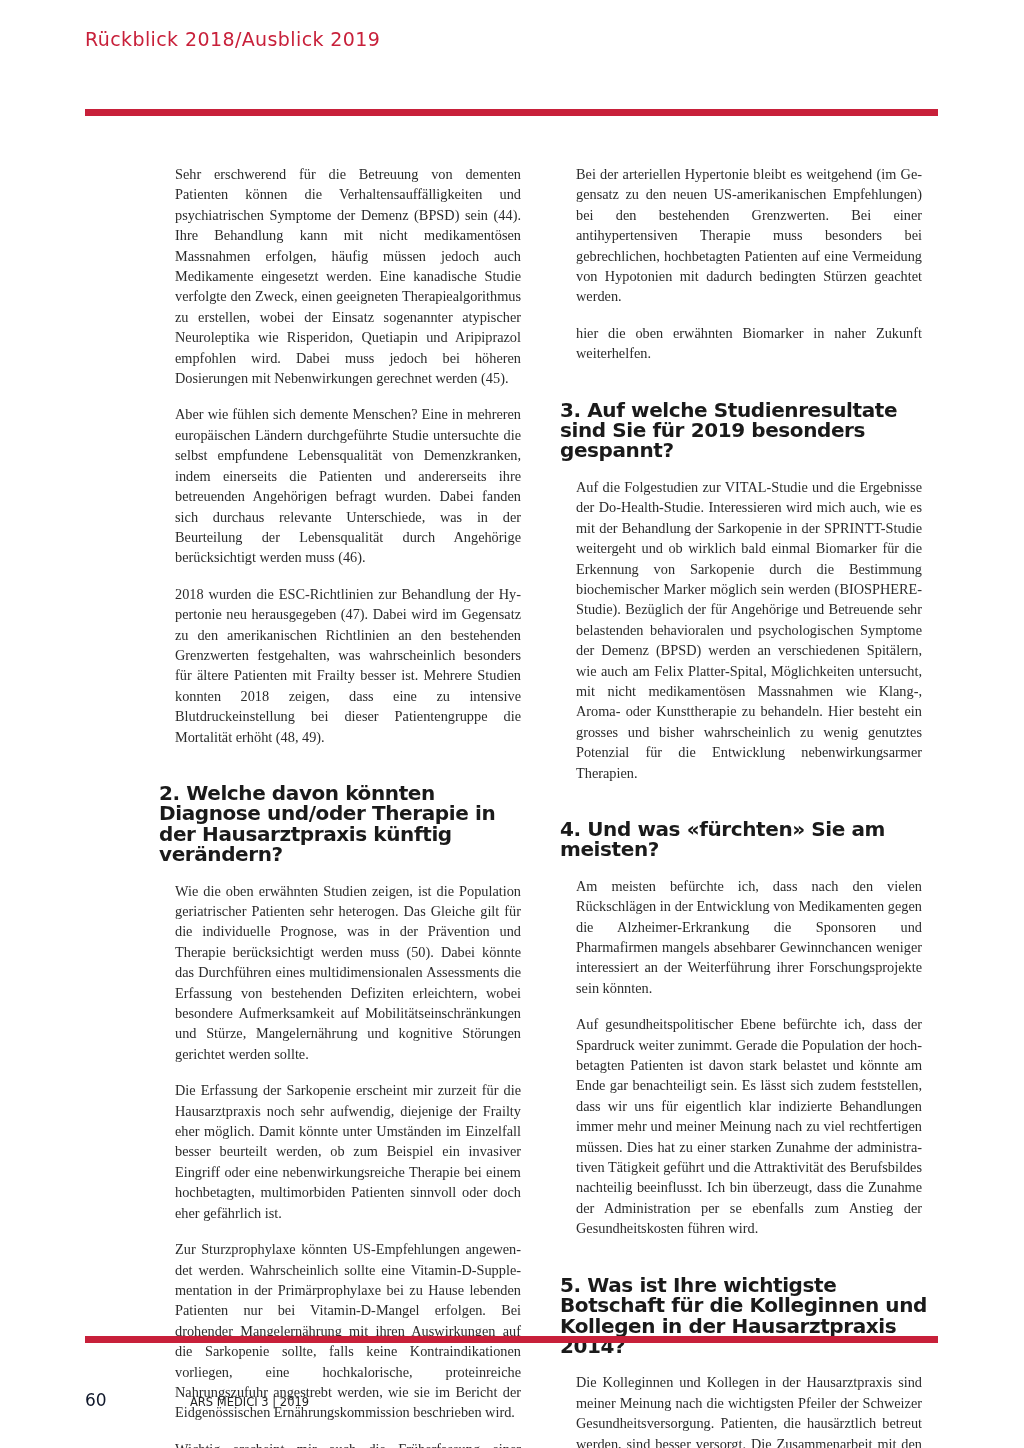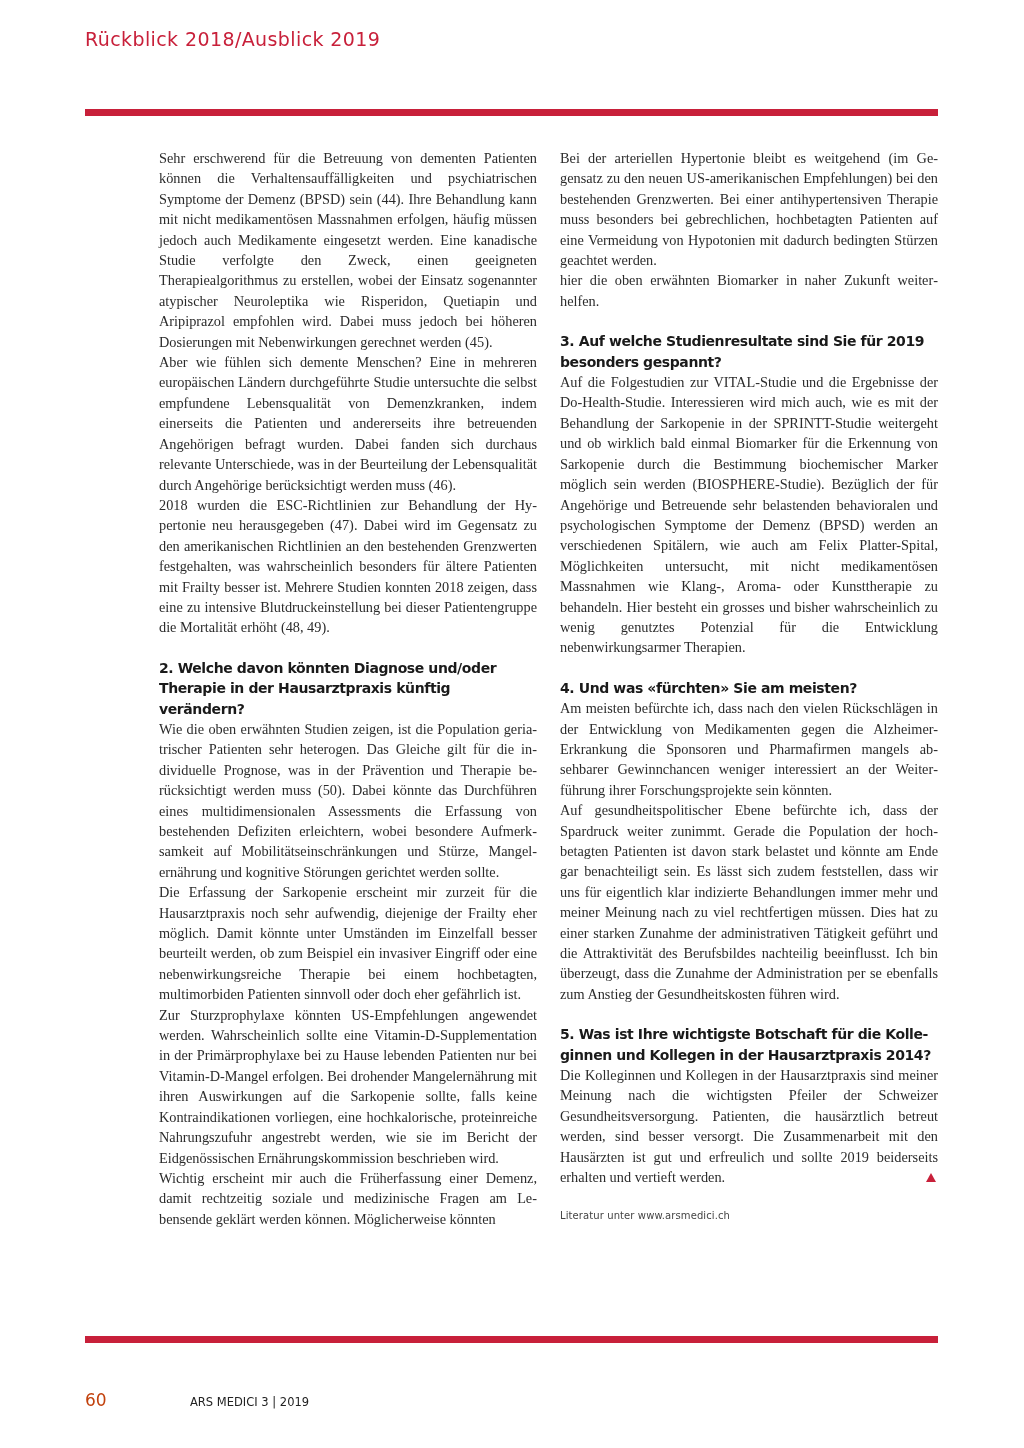--- a/index.html
+++ b/index.html
@@ -20,7 +20,7 @@
     }
     .col.left { left: 159px; }
     .col.right { left: 560px; }
-    .col p { margin: 0; }
+    .col p { margin: 16px; }
     .col h2 {
       font-family: "DejaVu Sans", sans-serif; font-weight: bold;
       font-size: 14px; line-height: 20.4px; color: #1a1a1a;

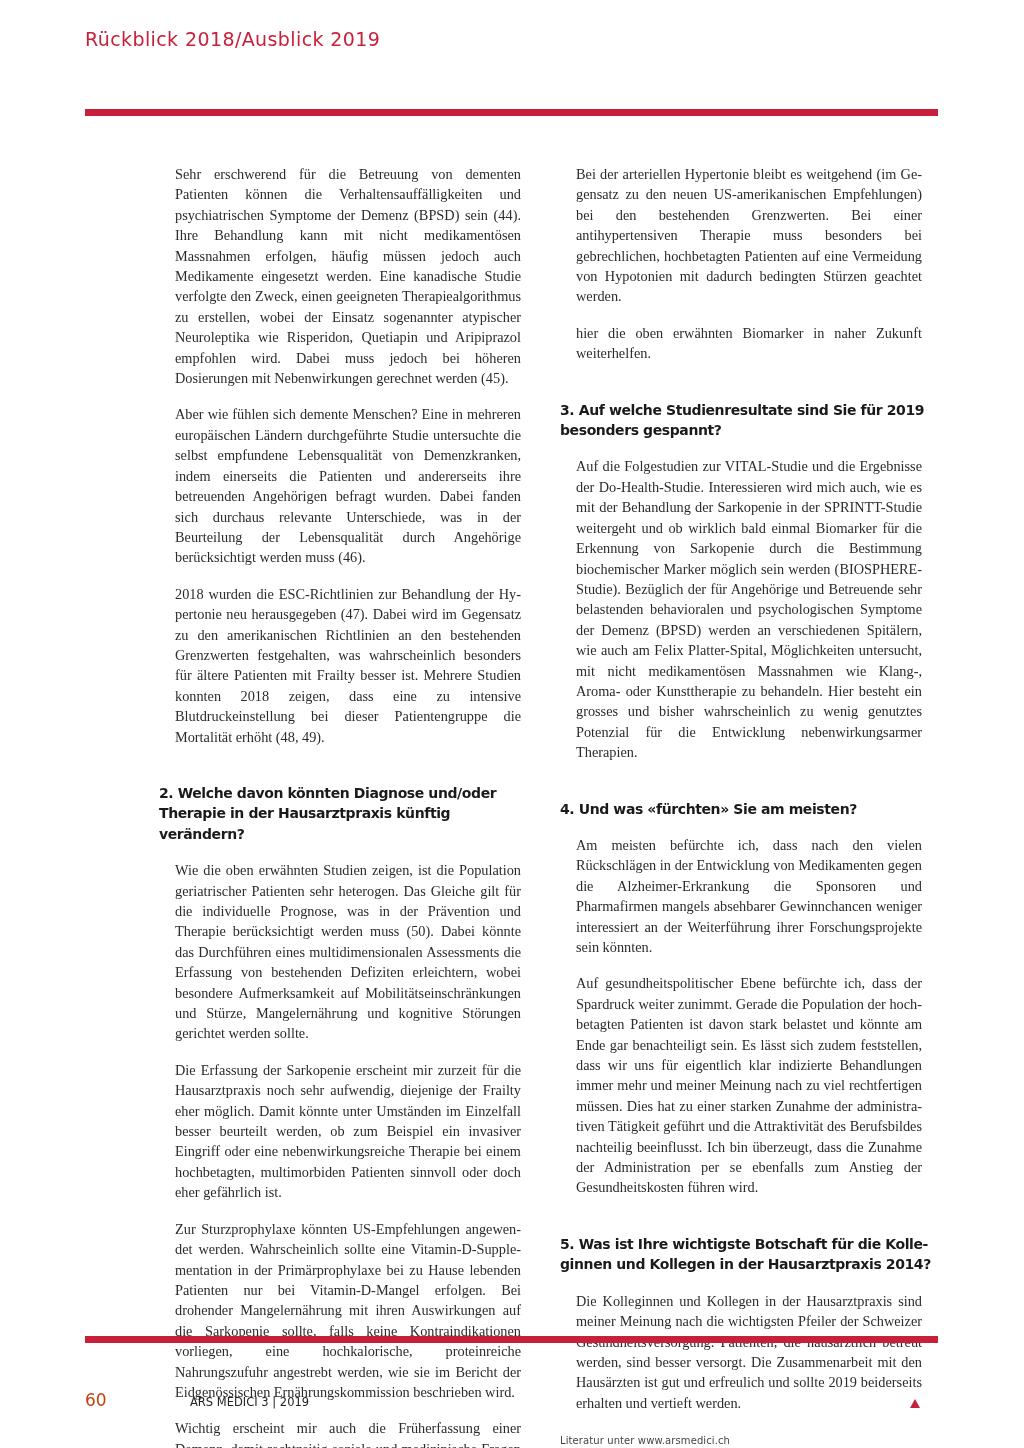--- a/index.html
+++ b/index.html
@@ -23,7 +23,7 @@
     .col p { margin: 16px; }
     .col h2 {
       font-family: "DejaVu Sans", sans-serif; font-weight: bold;
-      font-size: 14px; line-height: 20.4px; color: #1a1a1a;
+      font-size: 20px; line-height: 20.4px; color: #1a1a1a;
       margin: 0; text-align: left; letter-spacing: -0.4px;
     }
     .col .gap { height: 20px; }

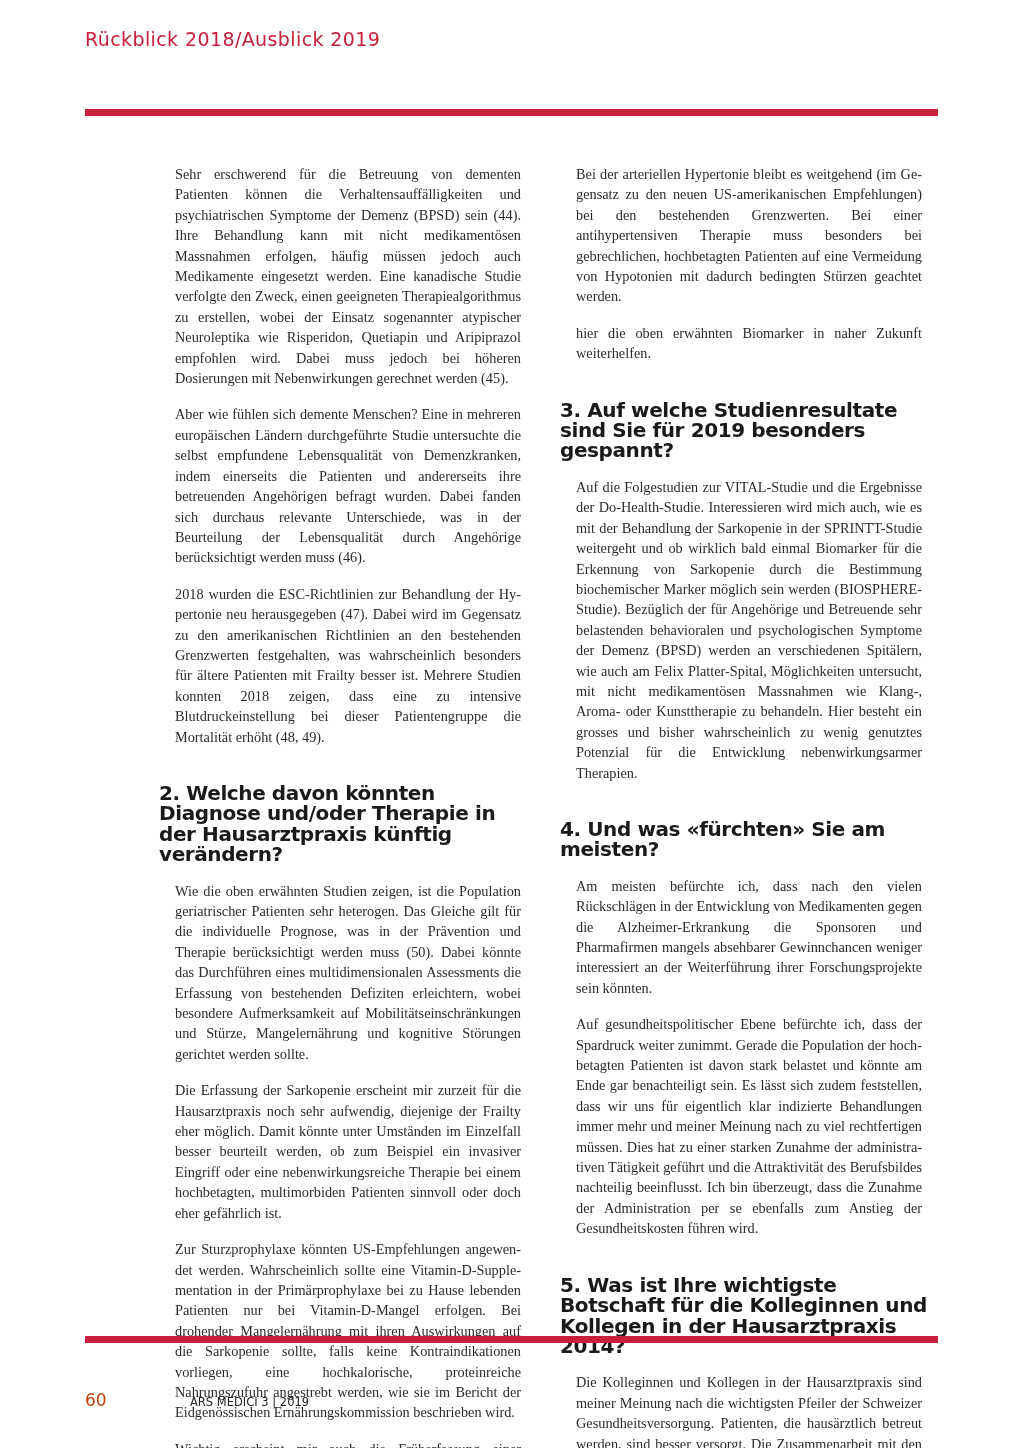--- a/index.html
+++ b/index.html
@@ -38,7 +38,7 @@
     }
     .page-num {
       position: absolute; left: 85px; top: 1390px;
-      font-family: "DejaVu Sans", sans-serif; font-size: 17px; color: #c2410c;
+      font-family: "DejaVu Sans", sans-serif; font-size: 17px; color: #0f172a;
     }
     .journal {
       position: absolute; left: 160px; top: 1395px;

